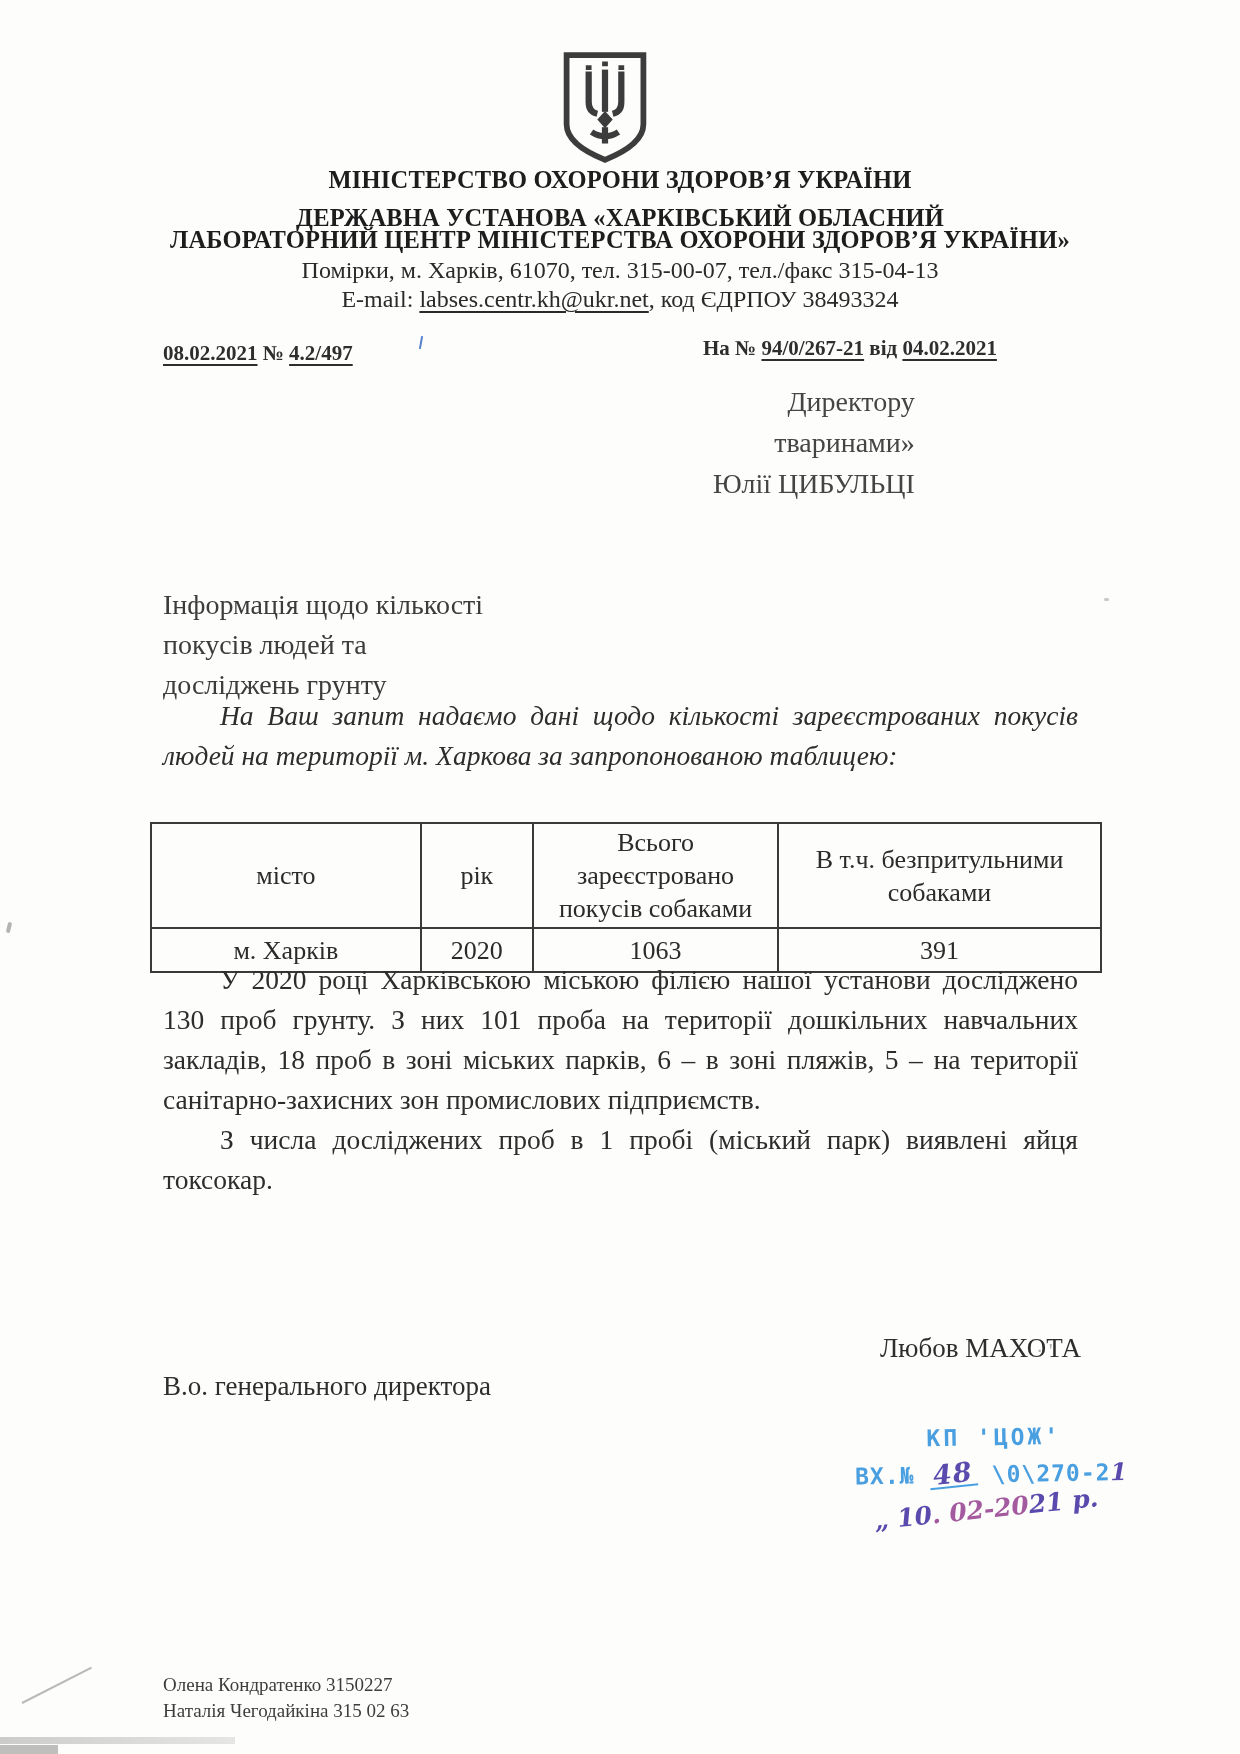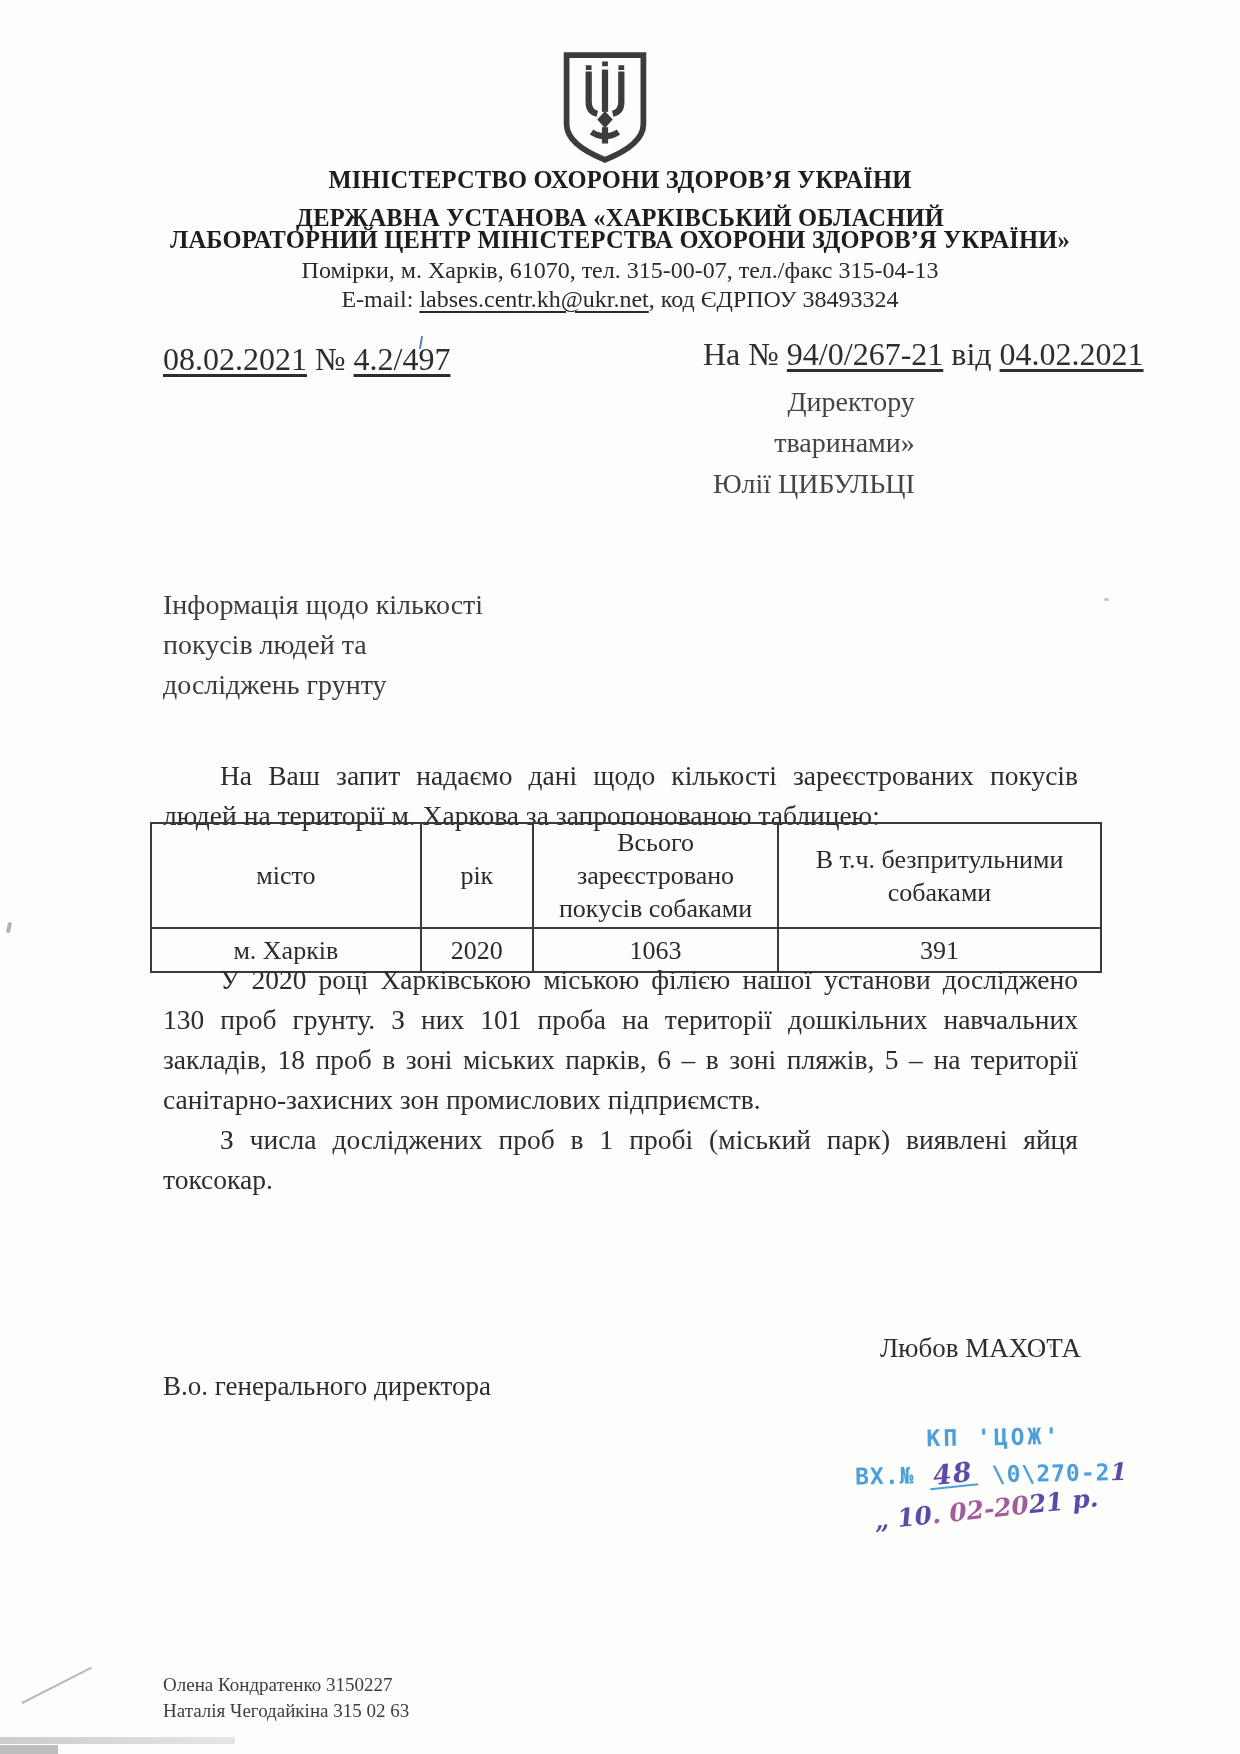--- a/index.html
+++ b/index.html
@@ -20,7 +20,7 @@
   .u { text-decoration:underline; text-underline-offset:4px; }
 
   
-  .ref { font-size:32px; color:#2e2e2e; white-space:nowrap; }
+  .ref { font-size:21px; color:#2e2e2e; white-space:nowrap;font-weight:bold; }
   .ref-left { left:163px; top:341px; }
   .ref-right { left:703px; top:336px; }
 

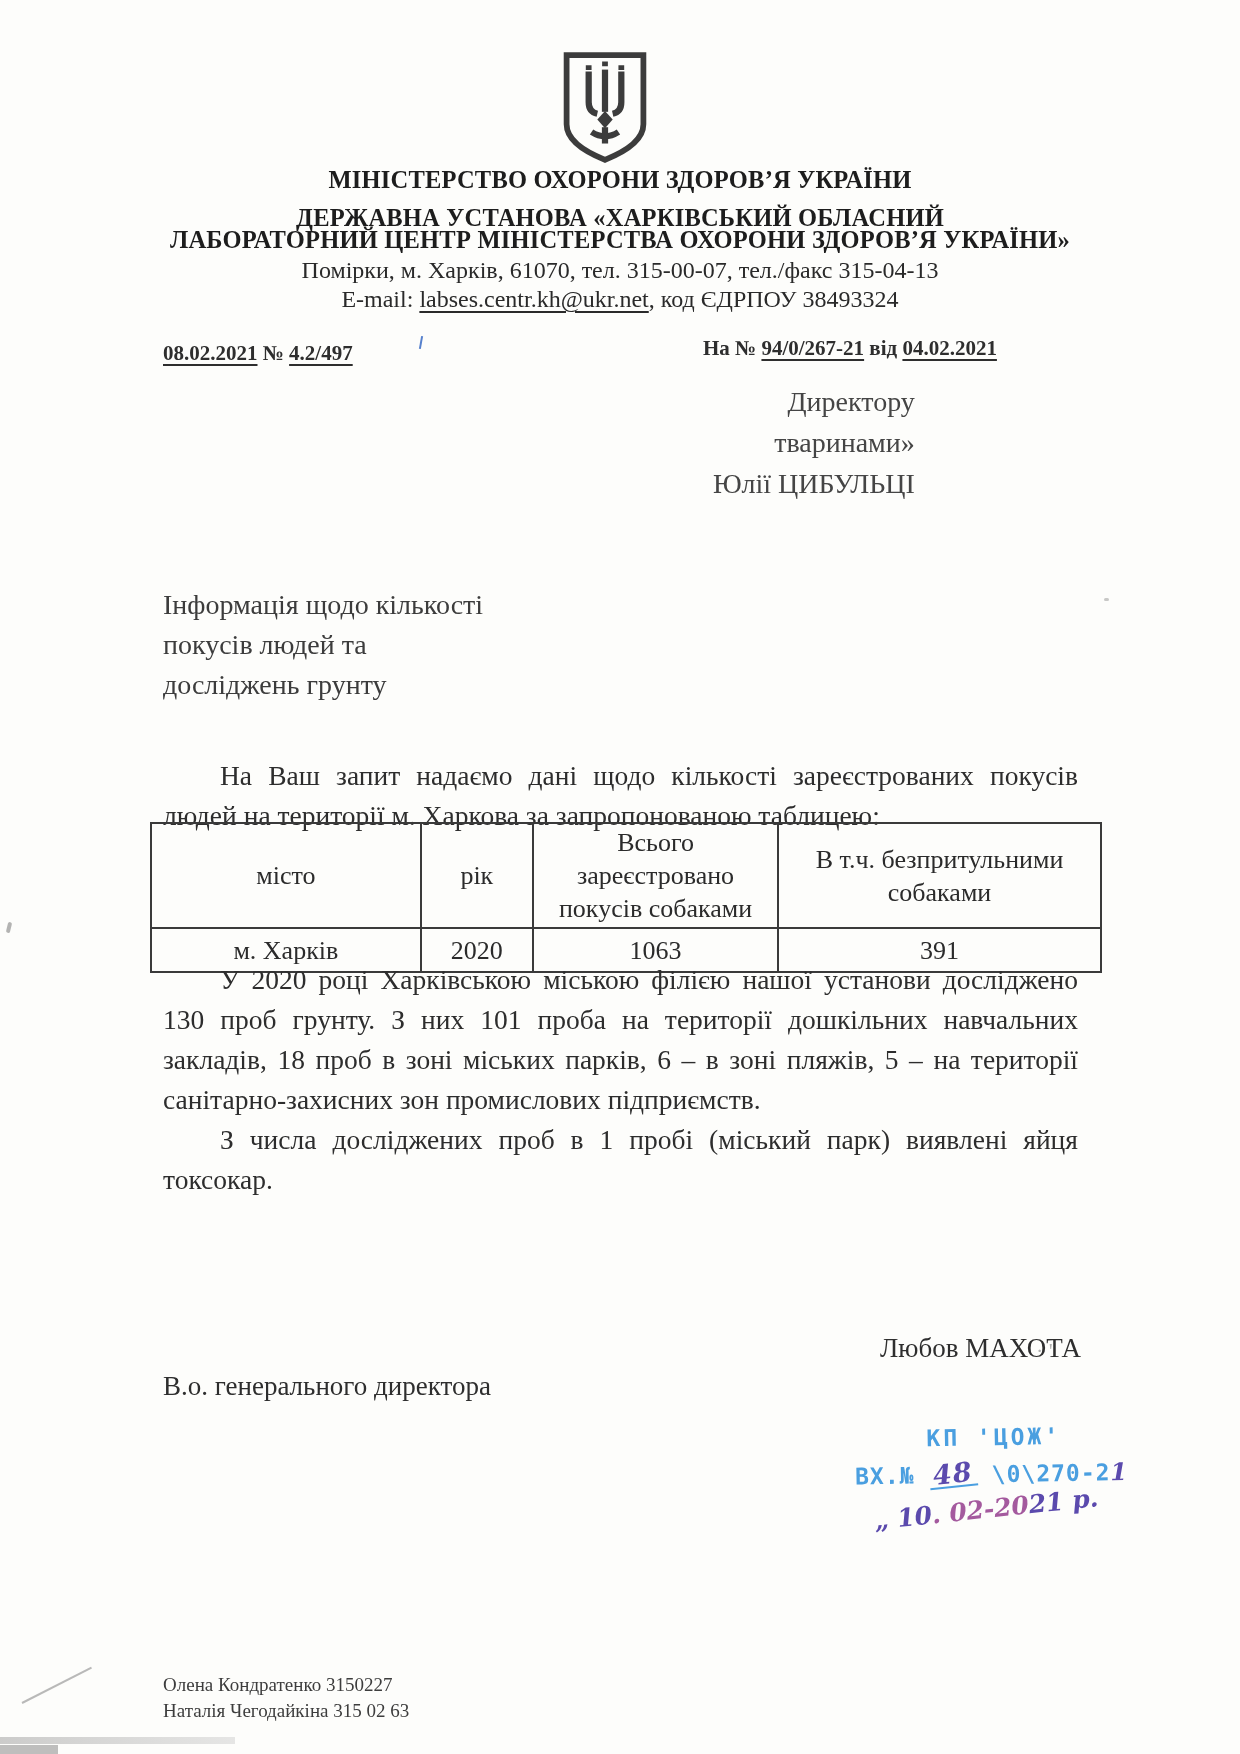--- a/index.html
+++ b/index.html
@@ -32,7 +32,7 @@
   
   .body-par { left:163px; width:915px; font-size:27.5px; line-height:40px;
               text-align:justify; color:#2d2d2d; }
-  .p1 { top:756px; }
+  .p1 { top:696px;font-style:italic; }
   .p23 { top:960px; }
   .body-par p { margin:0; text-indent:57px; }
 

